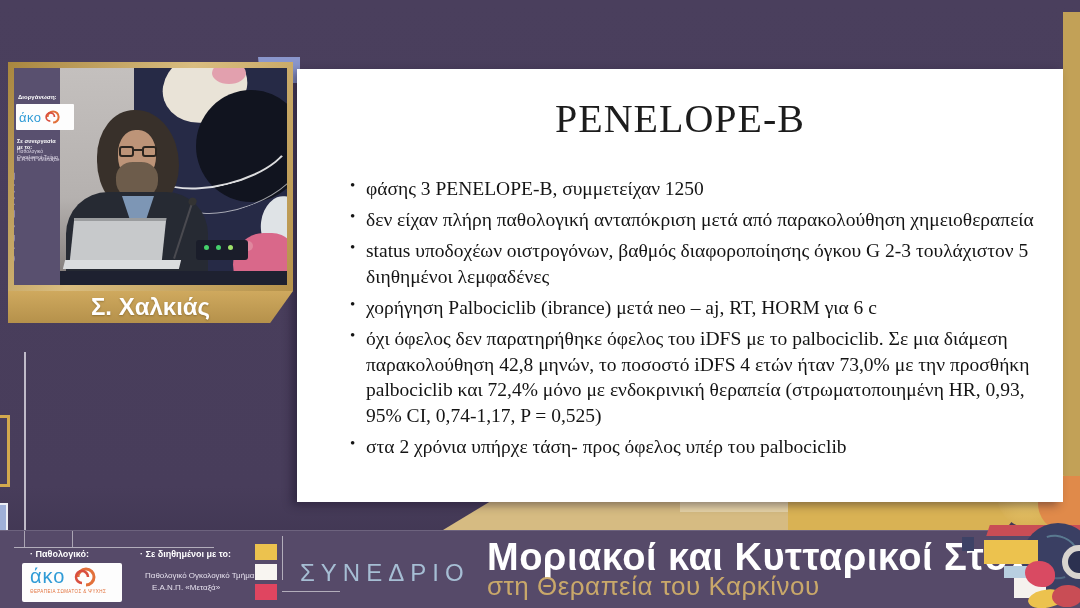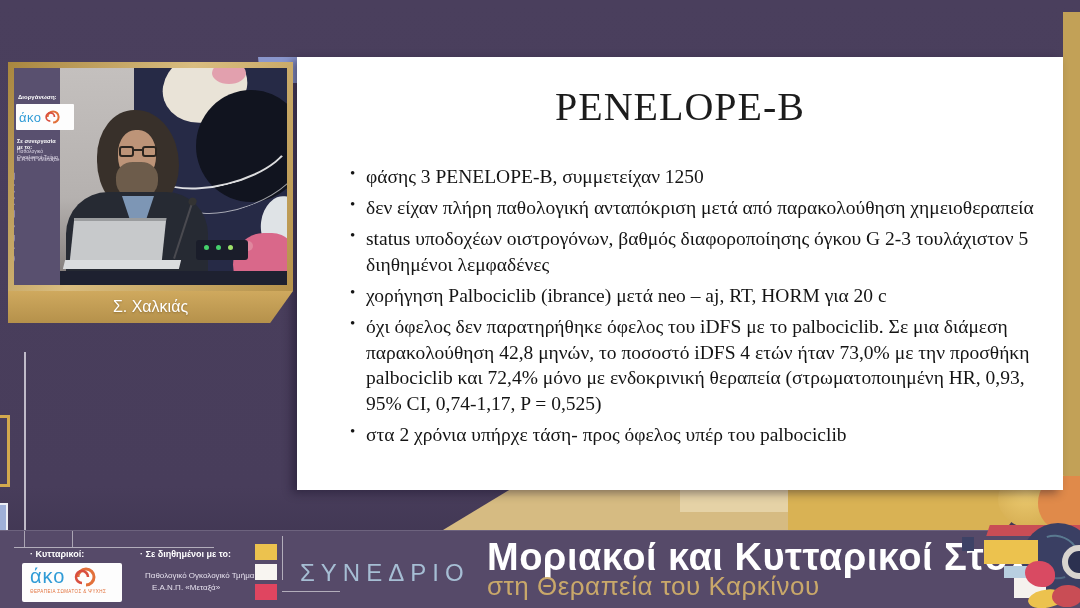--- a/index.html
+++ b/index.html
@@ -33,7 +33,7 @@
   
   .right-strip{position:absolute;left:1063px;top:12px;width:17px;height:518px;background:#c2a157;}
   
-  .slide{position:absolute;left:297px;top:57px;width:766px;height:433px;background:#fff;
+  .slide{position:absolute;left:297px;top:69px;width:766px;height:433px;background:#fff;
     box-shadow:-5px 3px 9px rgba(20,14,36,.45);color:#141414;}
   .slide h1{margin:26px 0 34px 0;text-align:center;font-family:"Liberation Serif",serif;
     font-weight:400;font-size:40px;letter-spacing:1px;color:#1c1c1c;}

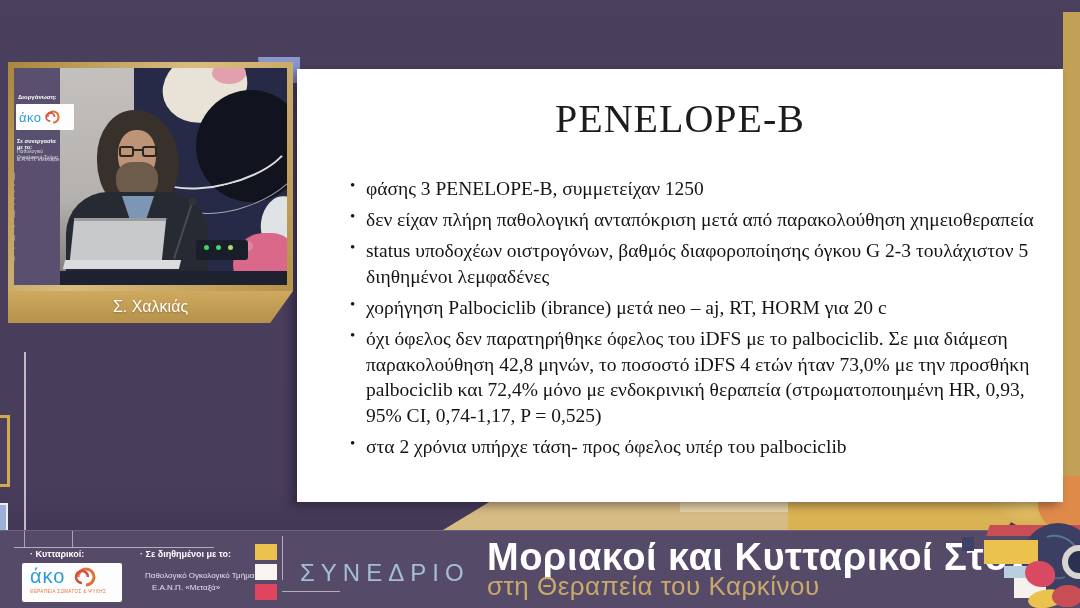--- a/index.html
+++ b/index.html
@@ -92,7 +92,7 @@
     background:linear-gradient(#cfa95e,#b5914b);
     clip-path:polygon(0 0,100% 0,92% 100%,0 100%);
     display:flex;align-items:center;justify-content:center;}
-  .name-banner span{font-size:16px;font-weight:400;color:#fff;text-shadow:0 1px 2px rgba(60,40,0,.35);}
+  .name-banner span{font-size:24px;font-weight:700;color:#fff;text-shadow:0 1px 2px rgba(60,40,0,.35);}
   
   .vline-main{position:absolute;left:24px;top:352px;width:2px;height:178px;background:rgba(232,230,238,.75);}
   .edge-gold-square{position:absolute;left:-16px;top:415px;width:26px;height:72px;background:#4a3f5d;border:3px solid #d3a94e;}

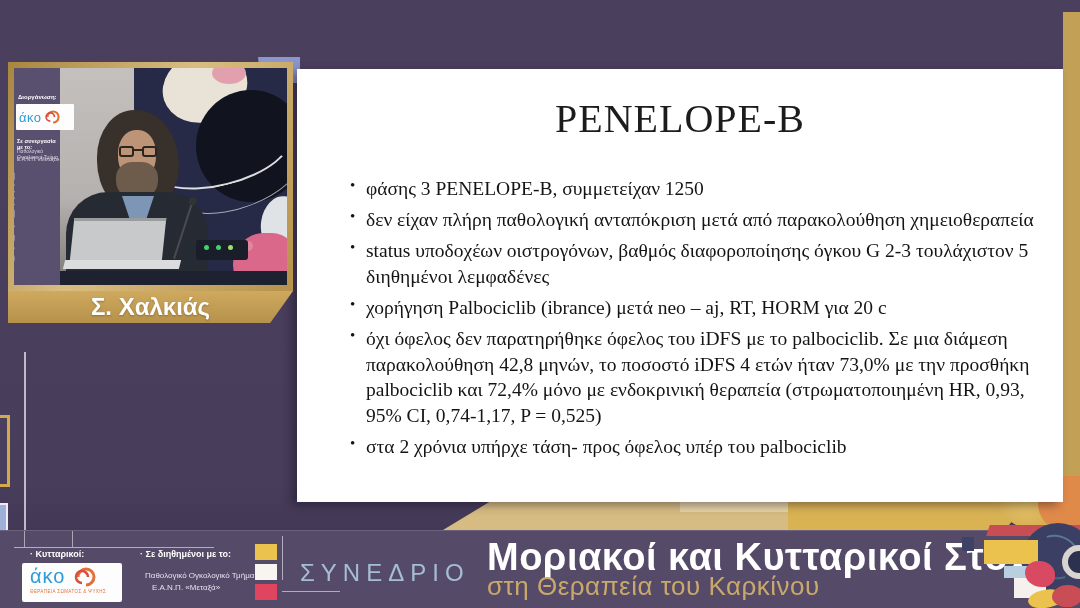--- a/index.html
+++ b/index.html
@@ -163,7 +163,7 @@
     <li>φάσης 3 PENELOPE-B, συμμετείχαν 1250</li>
         <li>δεν είχαν πλήρη παθολογική ανταπόκριση μετά από παρακολούθηση χημειοθεραπεία</li>
         <li>status υποδοχέων οιστρογόνων, βαθμός διαφοροποίησης όγκου G 2-3 τουλάχιστον 5  διηθημένοι λεμφαδένες</li>
-        <li>χορήγηση Palbociclib (ibrance) μετά neo – aj, RT, HORM για 20 c</li>
+        <li>χορήγηση Palbociclib (ibrance) μετά neo – aj, RT, HORM για 6 c</li>
         <li>όχι όφελος  δεν παρατηρήθηκε όφελος του iDFS με το palbociclib. Σε μια διάμεση παρακολούθηση 42,8 μηνών, το ποσοστό iDFS 4 ετών ήταν 73,0% με την προσθήκη palbociclib και 72,4% μόνο με ενδοκρινική θεραπεία (στρωματοποιημένη HR, 0,93, 95% CI, 0,74-1,17, P = 0,525)</li>
         <li>στα 2 χρόνια υπήρχε τάση- προς όφελος υπέρ του palbociclib</li>
       </ul>

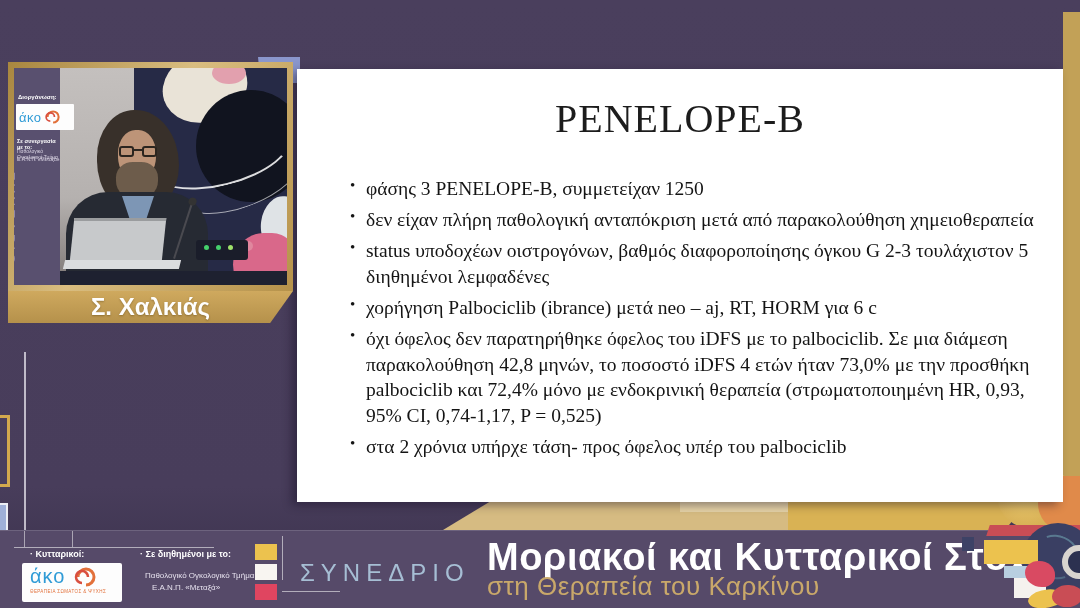--- a/index.html
+++ b/index.html
@@ -229,7 +229,7 @@
     <div class="f-hline1"></div>
     <div class="f-vline0"></div>
     <div class="f-vline1"></div>
-    <div class="f-org">· Κυτταρικοί:</div>
+    <div class="f-org">· Παθολογικό:</div>
     <div class="ako-box">
       <span class="ako-text">άκο</span>
       <svg width="26" height="22" viewBox="0 0 26 22" style="vertical-align:top">

